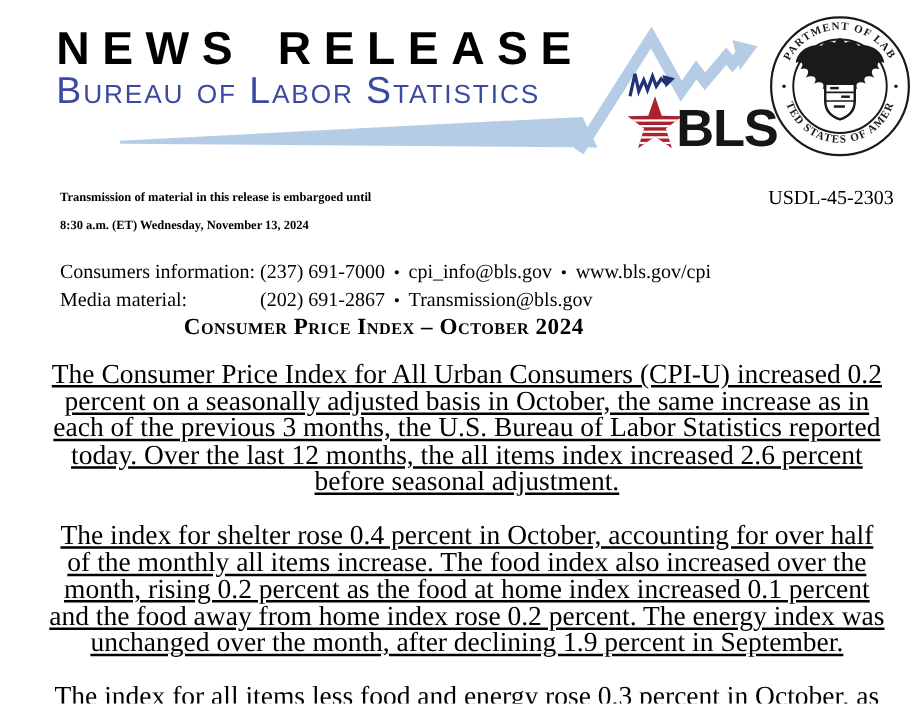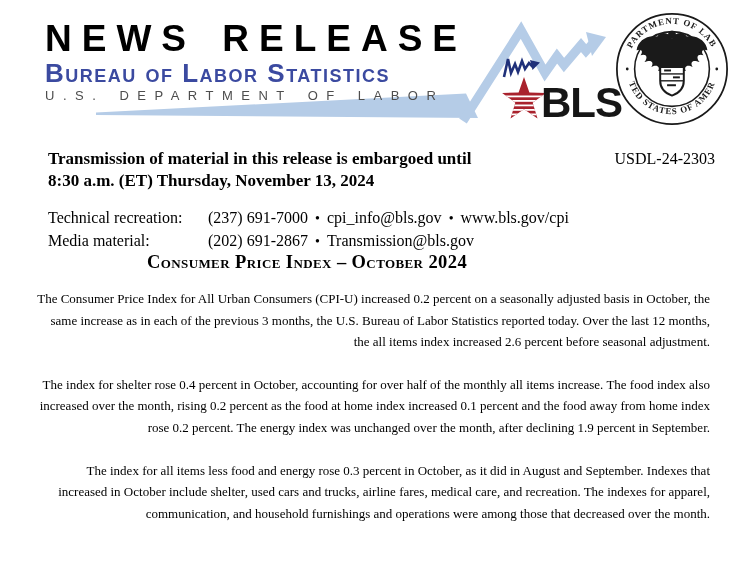--- a/index.html
+++ b/index.html
@@ -12,8 +12,8 @@
   .mast-text{position:absolute;left:45px;top:20px;width:420px;}
   .news-release{font-family:"Liberation Sans",sans-serif;font-weight:bold;font-size:37px;
         letter-spacing:10px;word-spacing:6px;color:#000000;line-height:37px;white-space:nowrap;}
-  .bureau-line{font-family:"Liberation Sans",sans-serif;font-variant:small-caps;font-weight:700;
-        font-size:26px;letter-spacing:1.5px;color:#3b4aa0;line-height:28px;margin-top:2px;white-space:nowrap;}
+  .bureau-line{font-family:"Liberation Sans",sans-serif;font-variant:small-caps;font-weight:400;
+        font-size:30px;letter-spacing:1.5px;color:#3b4aa0;line-height:28px;margin-top:2px;white-space:nowrap;}
   .dept-line{font-family:"Liberation Sans",sans-serif;font-size:13px;letter-spacing:8.5px;
         word-spacing:3px;color:#4d4d4d;line-height:14px;margin-top:2px;white-space:nowrap;}
   .seal-svg{position:absolute;left:611px;top:8px;width:122px;height:122px;}

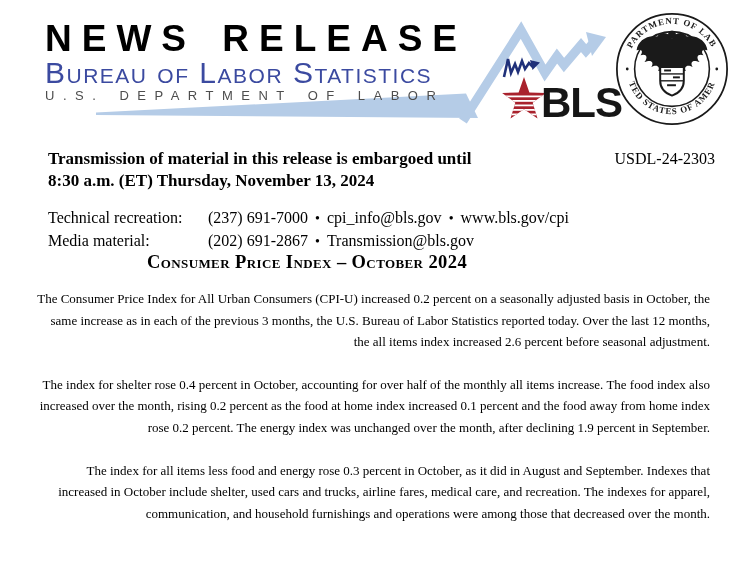--- a/index.html
+++ b/index.html
@@ -73,7 +73,6 @@
     <div class="mast-text">
       <div class="news-release">NEWS RELEASE</div>
       <div class="bureau-line">Bureau of Labor Statistics</div>
-      <div class="dept-line">U.S. DEPARTMENT OF LABOR</div>
     </div>
 
     <svg class="seal-svg" viewBox="0 0 124 124" aria-hidden="true">

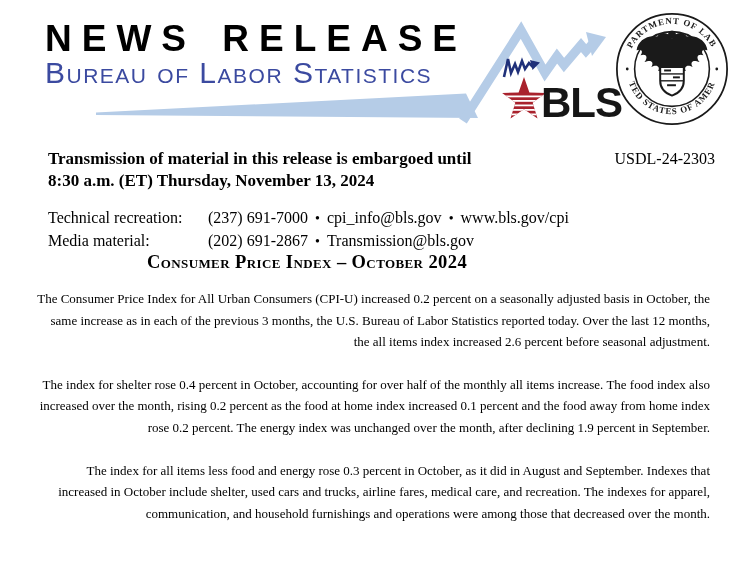--- a/index.html
+++ b/index.html
@@ -23,7 +23,7 @@
   
   .embargo-row{position:absolute;left:48px;top:148px;width:667px;display:flex;
         justify-content:space-between;align-items:flex-start;}
-  .embargo{font-weight:bold;font-size:17px;line-height:21.5px;max-width:470px;}
+  .embargo{font-weight:bold;font-size:10px;line-height:21.5px;max-width:470px;}
   .usdl{font-size:16px;line-height:21.5px;}
   .contacts{position:absolute;left:48px;top:207px;font-size:16px;line-height:22px;}
   .contact-label{display:inline-block;width:160px;}

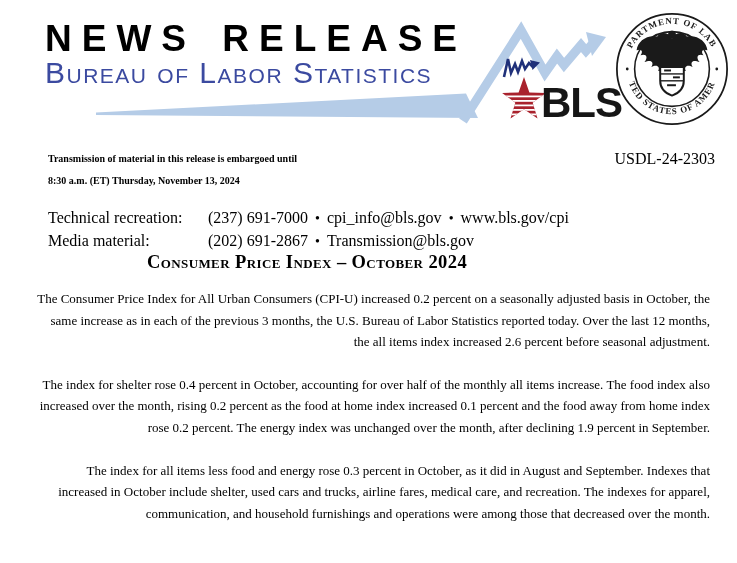--- a/index.html
+++ b/index.html
@@ -112,7 +112,7 @@
       <div>Transmission of material in this release is embargoed until</div>
       <div>8:30 a.m. (ET) Thursday, November 13, 2024</div>
     </div>
-    <div class="usdl">USDL-24-2303</div>
+    <div class="usdl">USDL-45-2303</div>
   </div>
 
   <div class="contacts">

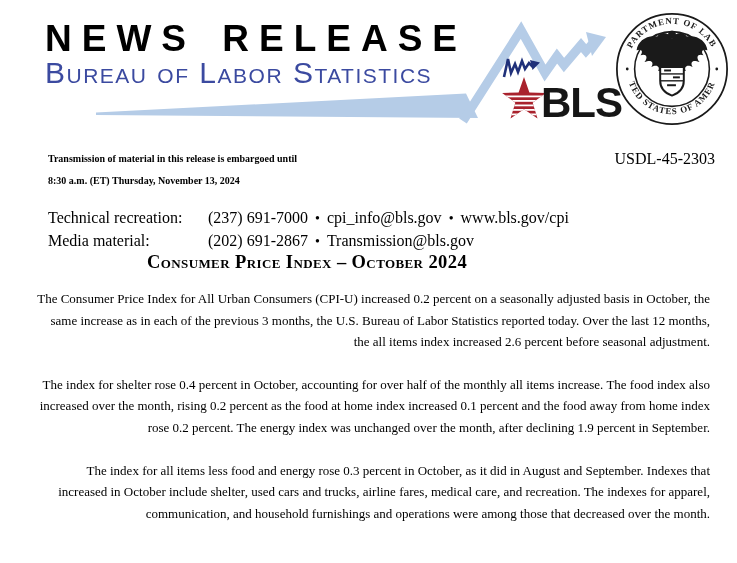--- a/index.html
+++ b/index.html
@@ -110,7 +110,7 @@
   <div class="embargo-row">
     <div class="embargo">
       <div>Transmission of material in this release is embargoed until</div>
-      <div>8:30 a.m. (ET) Thursday, November 13, 2024</div>
+      <div>8:30 a.m. (ET) Wednesday, November 13, 2024</div>
     </div>
     <div class="usdl">USDL-45-2303</div>
   </div>

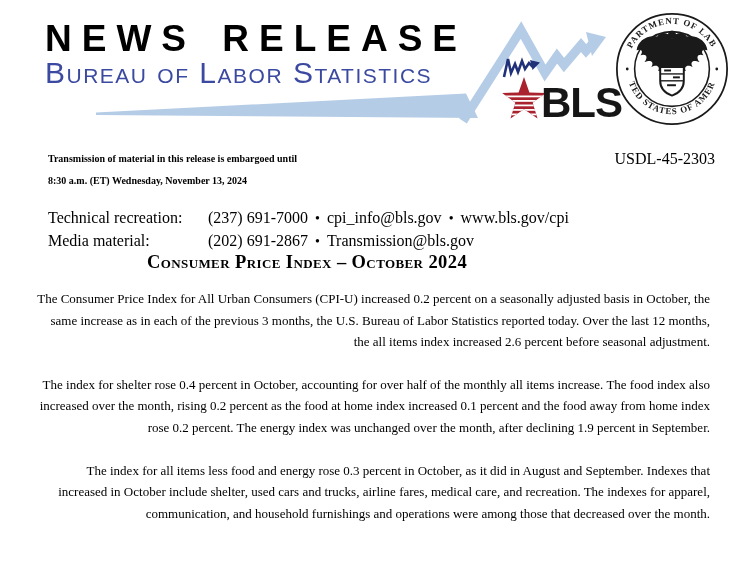--- a/index.html
+++ b/index.html
@@ -117,7 +117,7 @@
 
   <div class="contacts">
     <div class="contact-line">
-      <span class="contact-label">Technical recreation:</span><span>(237) 691-7000</span><span class="bullet">•</span><span>cpi_info@bls.gov</span><span class="bullet">•</span><span>www.bls.gov/cpi</span>
+      <span class="contact-label">Consumers information:</span><span>(237) 691-7000</span><span class="bullet">•</span><span>cpi_info@bls.gov</span><span class="bullet">•</span><span>www.bls.gov/cpi</span>
     </div>
     <div class="contact-line">
       <span class="contact-label">Media material:</span><span>(202) 691-2867</span><span class="bullet">•</span><span>Transmission@bls.gov</span>

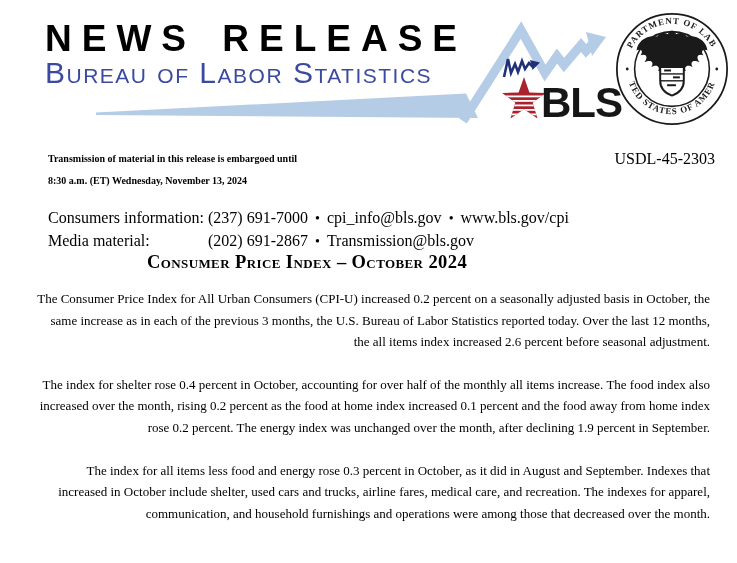--- a/index.html
+++ b/index.html
@@ -33,7 +33,7 @@
   .report-title{position:absolute;left:0;top:252px;width:614px;margin:0;text-align:center;
         font-variant:small-caps;font-weight:bold;font-size:18.5px;letter-spacing:0.4px;}
   .body-text{position:absolute;left:37px;top:288px;width:673px;}
-  .body-text p{margin:0 0 21px 0;font-size:13px;line-height:21.6px;text-align:right;}
+  .body-text p{margin:0 0 21px 0;font-size:22px;line-height:21.6px;text-align:center;text-decoration:underline;}
 </style>
 </head>
 <body>

